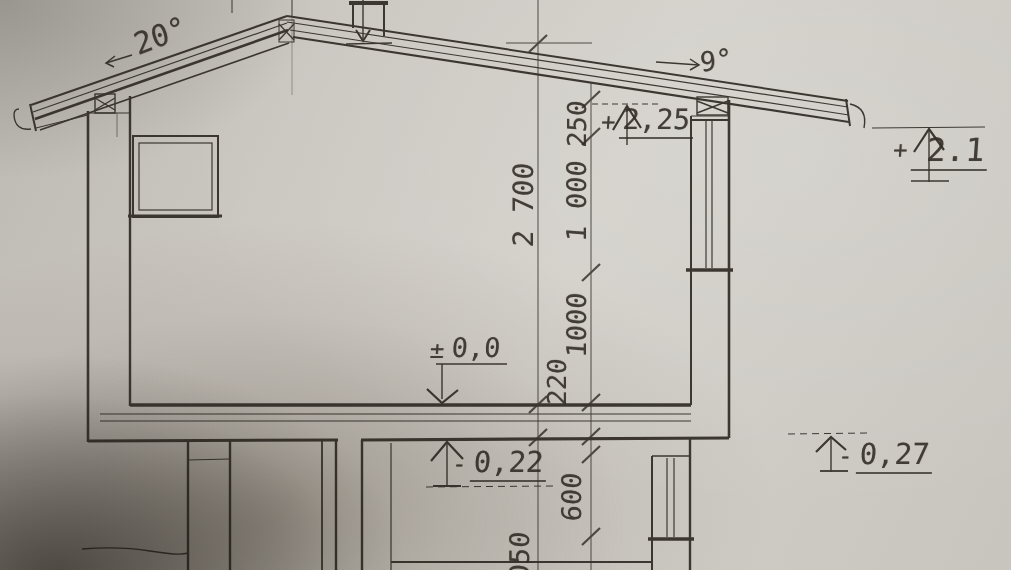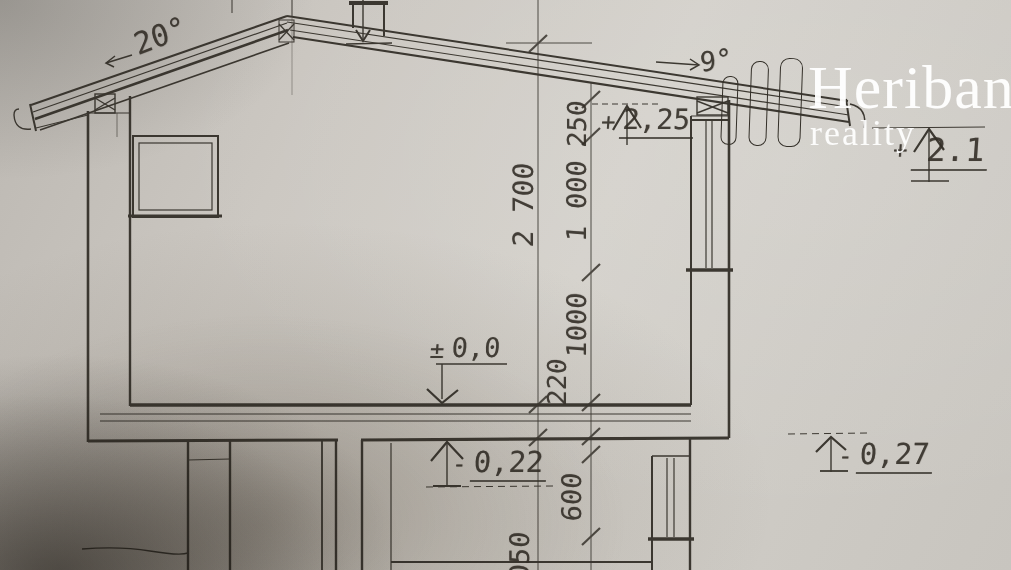--- a/index.html
+++ b/index.html
@@ -252,17 +252,6 @@
 
   <div class="shade"></div>
 
-  <div class="logo">
-    <svg width="130" height="130" viewBox="0 0 130 130" style="position:absolute;left:25px;top:10px;">
-      <g fill="rgba(255,255,255,.88)" stroke="none" transform="rotate(2 60 60)">
-        <rect x="7" y="28" width="15" height="68" rx="7"></rect>
-        <rect x="35" y="12" width="17" height="84" rx="8"></rect>
-        <rect x="64" y="8" width="22" height="88" rx="9"></rect>
-      </g>
-    </svg>
-    <div class="brand">Heriban</div>
-    <div class="subtitle">reality</div>
-  </div>
 
 </div>
 

